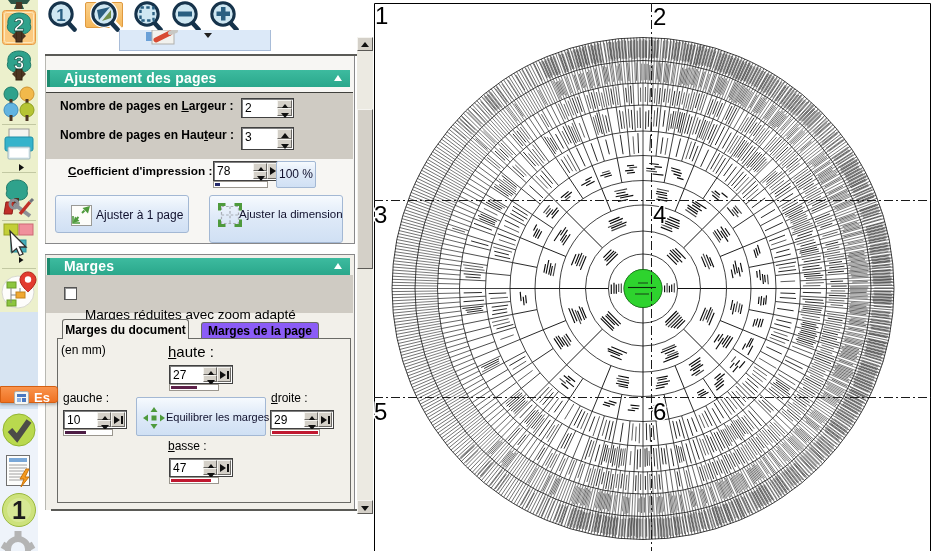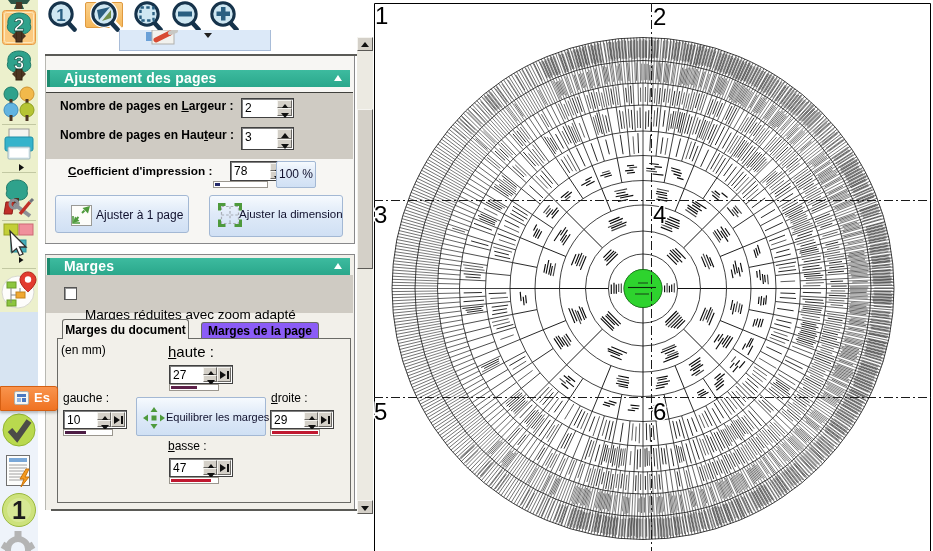--- a/index.html
+++ b/index.html
@@ -259,7 +259,7 @@
   </div>
 
   <div class="abs" style="left:68px;top:164px;font-size:11.8px;font-weight:bold;color:#000;white-space:nowrap"><u class="k">C</u>oefficient d'impression :</div>
-  <div class="spin" style="left:230px;top:161px;width:70px;height:20px">
+  <div class="spin" style="left:213px;top:161px;width:70px;height:20px">
     <span class="v">78</span>
     <span style="position:absolute;right:15px;top:1px;bottom:1px;width:14px">
       <span class="sb up" style="width:14px">

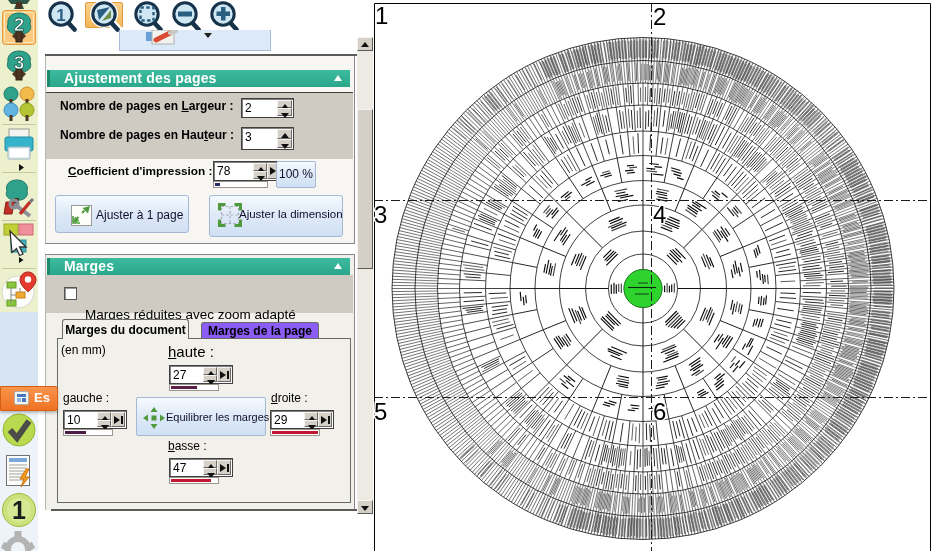--- a/index.html
+++ b/index.html
@@ -287,7 +287,7 @@
     </svg>
     <span class="abs" style="left:40px;top:12px;font-size:12px;white-space:nowrap">Ajuster à 1 page</span>
   </div>
-  <div class="bluebtn" style="left:209px;top:195px;width:134px;height:42px">
+  <div class="bluebtn" style="left:209px;top:195px;width:134px;height:48px">
     <svg class="abs" style="left:7px;top:7px" width="26" height="24" viewBox="0 0 26 24">
       <g stroke="#a8aeb6" stroke-dasharray="2.6 2" stroke-width="1.2" fill="none">
         <rect x="4.5" y="3.5" width="17" height="17"></rect>

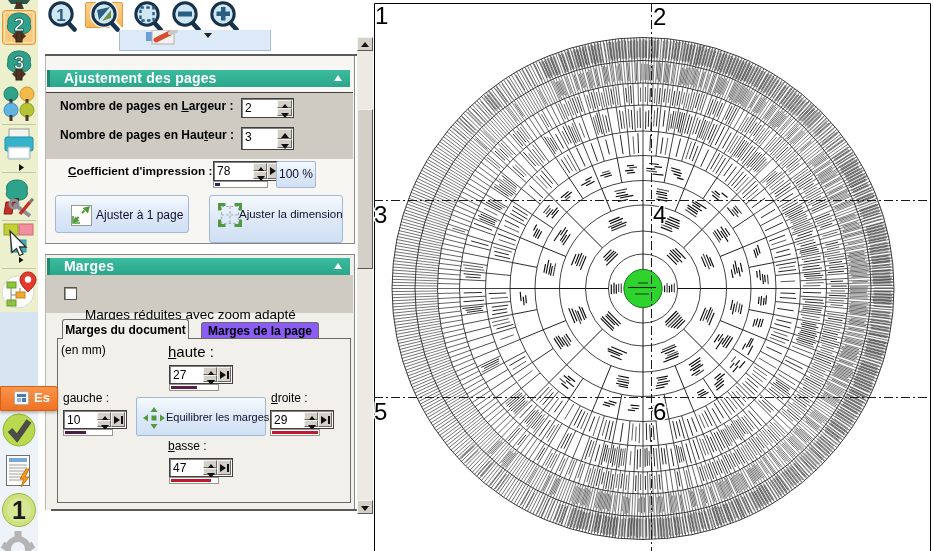--- a/index.html
+++ b/index.html
@@ -153,7 +153,7 @@
     </g>
   </svg>
 
-  <div class="abs" style="left:0;top:386px;width:58px;height:25px;z-index:30;background:linear-gradient(#f9944d,#ef7222);border:1px solid #d55f12;border-radius:0 3px 3px 0;box-shadow:0 2px 3px rgba(0,0,0,.25)">
+  <div class="abs" style="left:0;top:386px;width:58px;height:17px;z-index:30;background:linear-gradient(#f9944d,#ef7222);border:1px solid #d55f12;border-radius:0 3px 3px 0;box-shadow:0 2px 3px rgba(0,0,0,.25)">
     <div class="abs" style="left:13px;top:4px;width:15px;height:14px;background:#f6f6f2;border-radius:2px;border:1px solid #b0b0ac">
       <div class="abs" style="left:2px;top:2px;width:9px;height:3px;background:#4a78c0"></div>
       <div class="abs" style="left:2px;top:6px;width:4px;height:4px;background:#90b4e4"></div>

